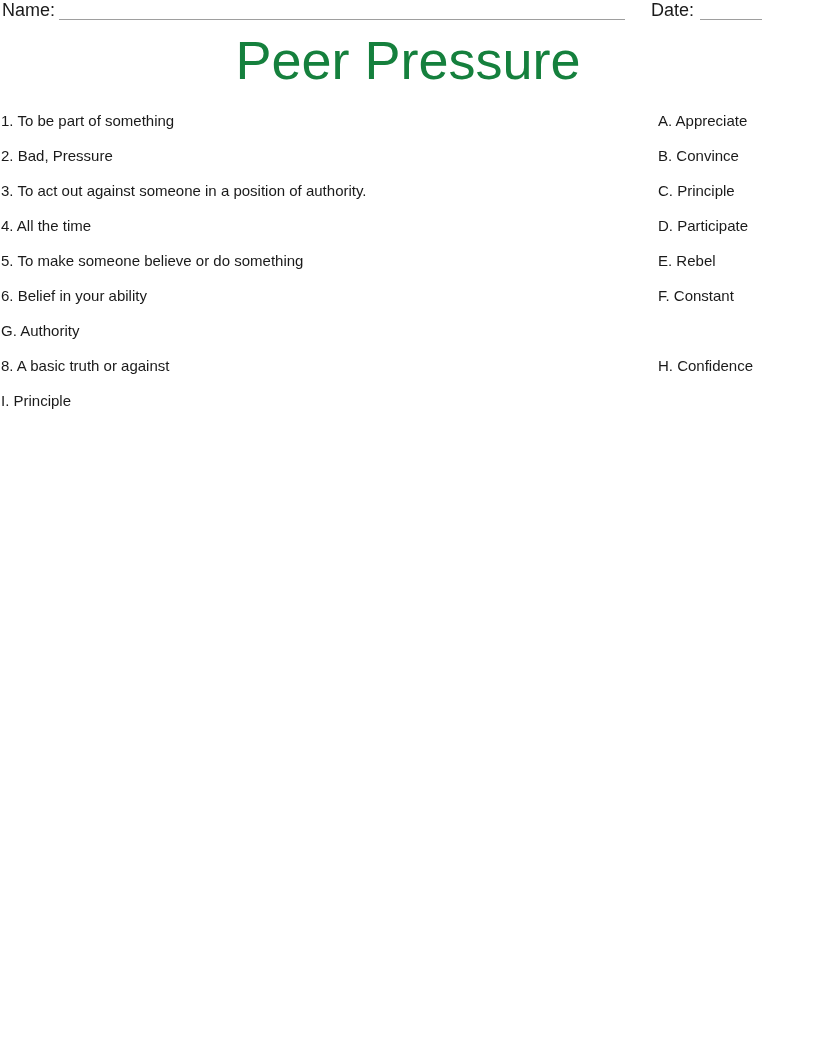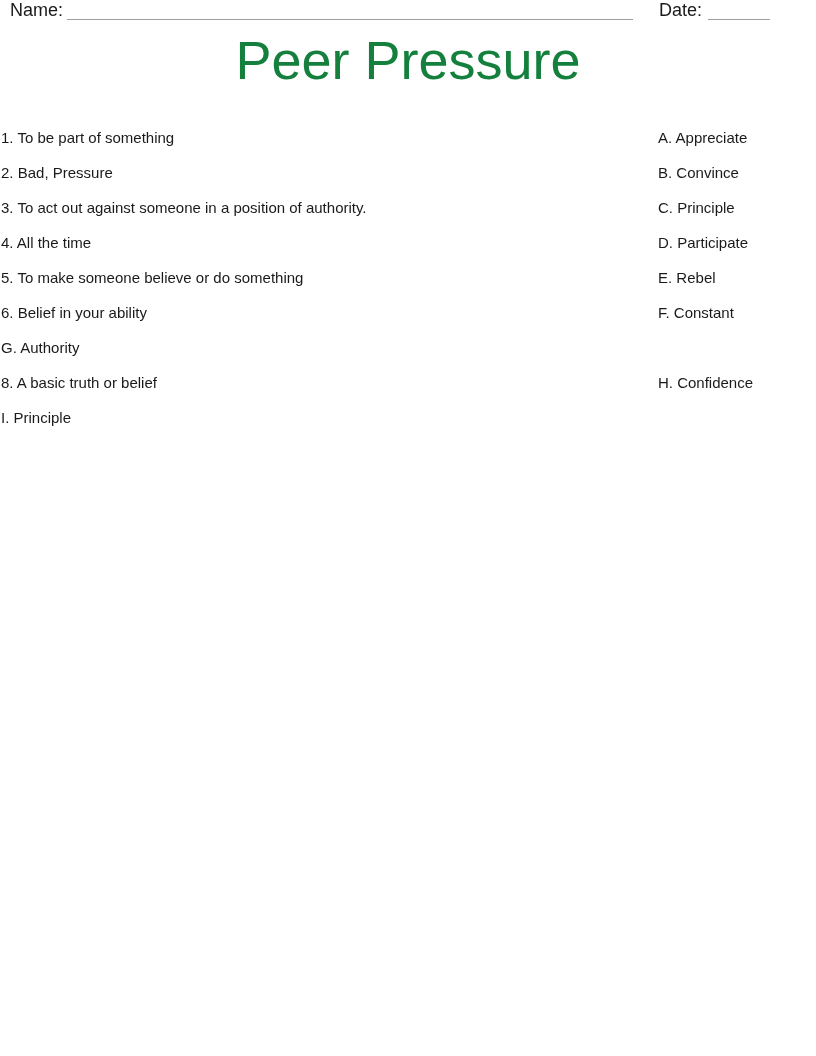--- a/index.html
+++ b/index.html
@@ -28,7 +28,6 @@
     align-items: flex-end;
     font-size: 18px;
     line-height: 20px;
-    justify-content: flex-end;
   }
   .hdr-label {
     white-space: nowrap;

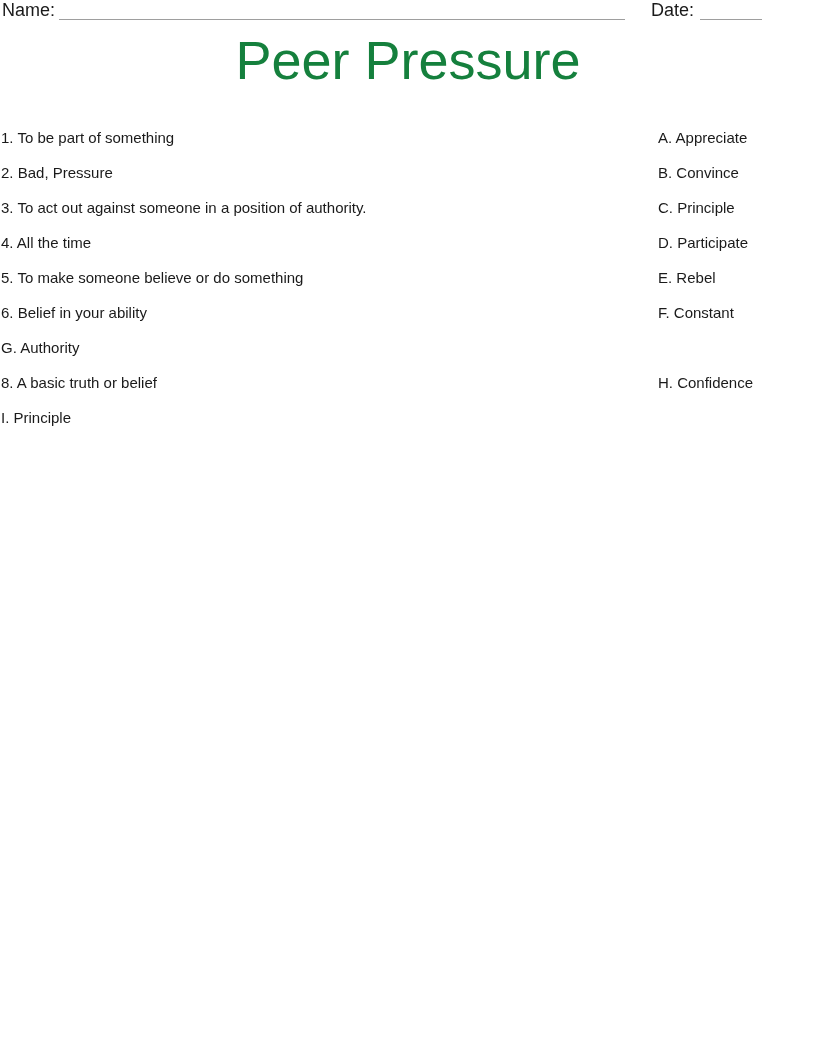--- a/index.html
+++ b/index.html
@@ -65,7 +65,7 @@
   }
   .match-row {
     display: flex;
-    align-items: flex-end;
+    align-items: flex-start;
     height: 35px;
     font-size: 15px;
     line-height: 18px;

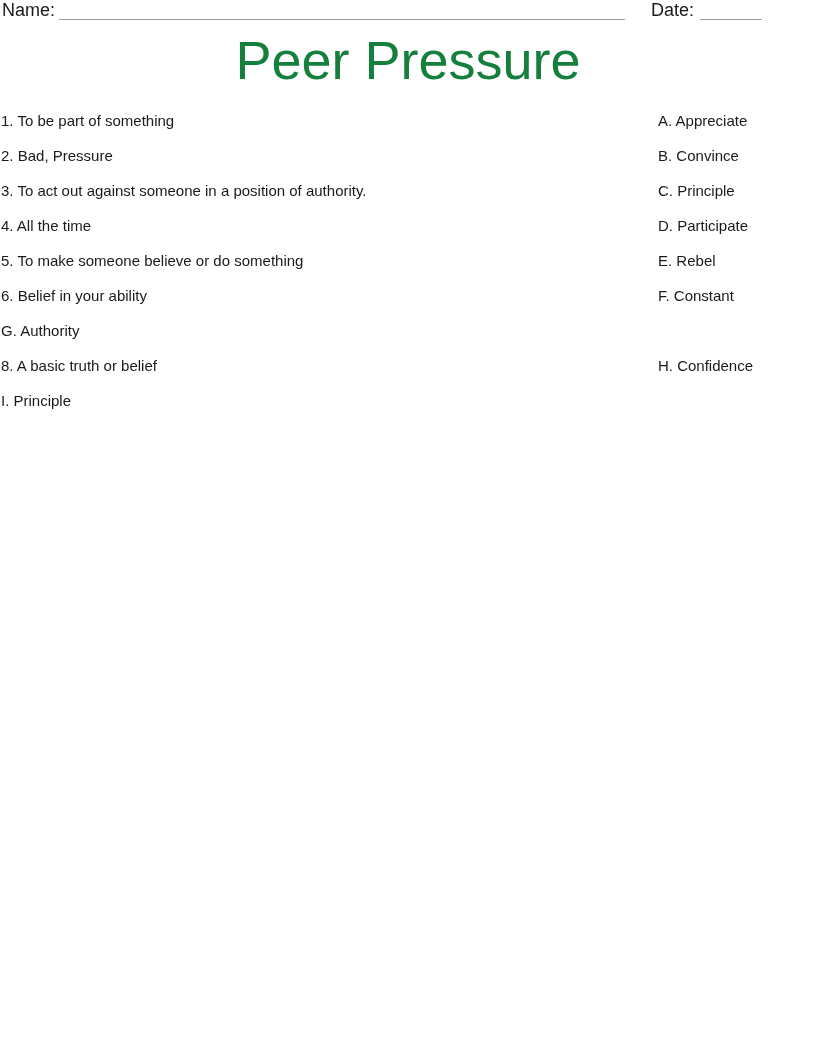--- a/index.html
+++ b/index.html
@@ -166,7 +166,7 @@
     <div class="match-row">
       <div class="question-cell">
         <span>8.</span>
-        <span>A basic truth or belief</span>
+        <span>A basic truth or against</span>
       </div>
       <div class="answer-cell">
         <span>H.</span>

